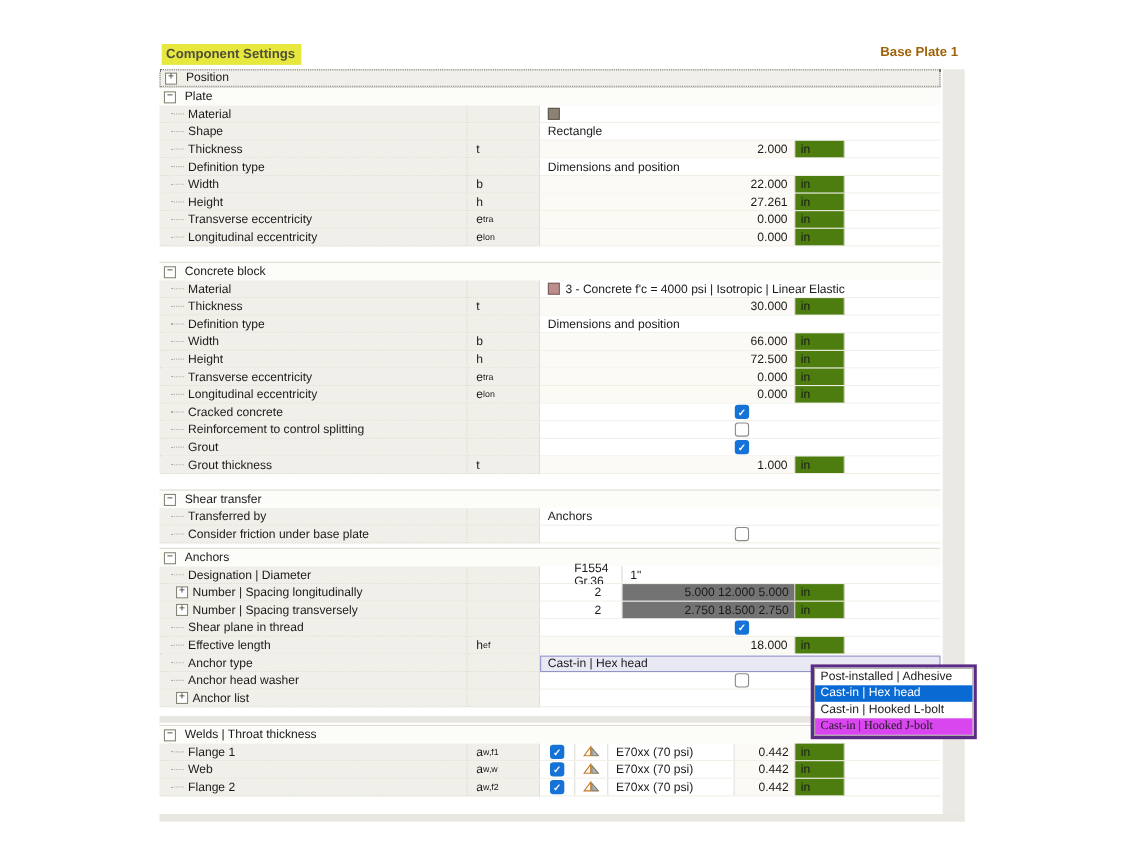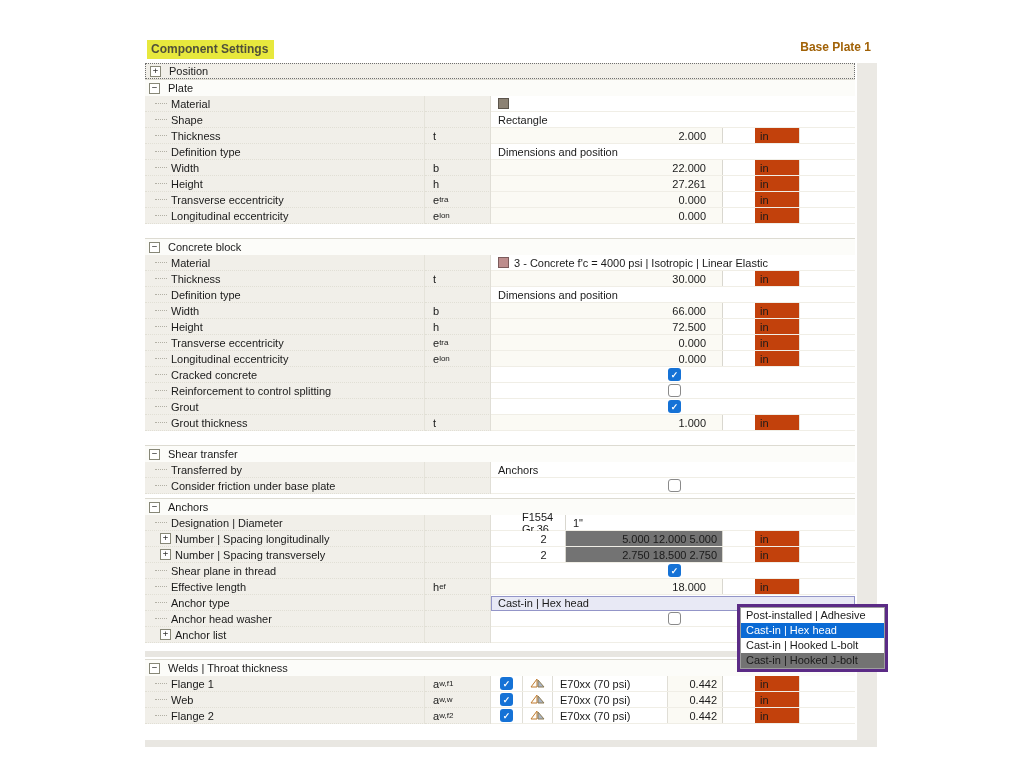--- a/index.html
+++ b/index.html
@@ -27,7 +27,7 @@
   .c-sym{width:66px;display:flex;align-items:center;background:#f1efe9;
          border-bottom:1px dotted #e1dfd5;border-right:1px solid #e0ded6;box-sizing:border-box;padding-left:8px;}
   .c-val{width:364px;display:flex;align-items:stretch;border-bottom:1px solid #f0eee6;box-sizing:border-box;background:#fff;}
-  .vnum{width:232px;display:flex;align-items:center;justify-content:flex-end;padding-right:16px;
+  .vnum{width:232px;display:flex;align-items:center;justify-content:flex-end;padding-right:6px;
         border-right:1px solid #d9d7cf;box-sizing:border-box;background:#fbfaf4;}
   .vunit{width:45px;display:flex;align-items:center;padding-left:5px;border-right:1px solid #e6e4dc;
          box-sizing:border-box;background:#c2410c;margin-left:32px;}

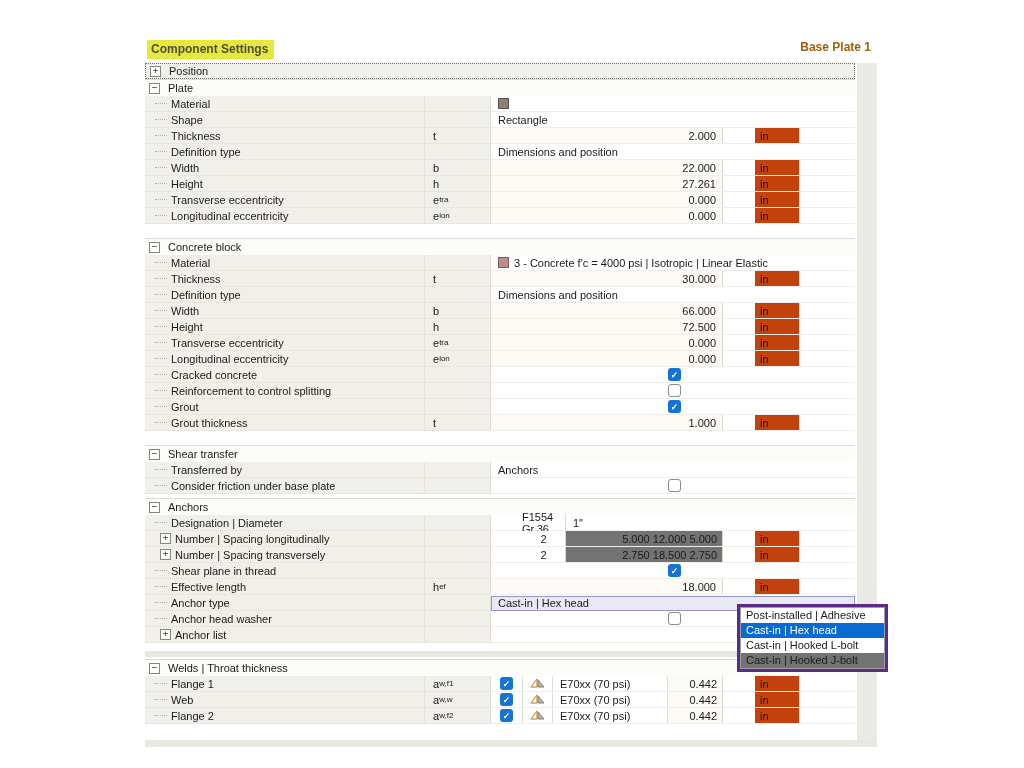--- a/index.html
+++ b/index.html
@@ -30,7 +30,7 @@
   .vnum{width:232px;display:flex;align-items:center;justify-content:flex-end;padding-right:6px;
         border-right:1px solid #d9d7cf;box-sizing:border-box;background:#fbfaf4;}
   .vunit{width:45px;display:flex;align-items:center;padding-left:5px;border-right:1px solid #e6e4dc;
-         box-sizing:border-box;background:#c2410c;margin-left:32px;}
+         box-sizing:border-box;background:#4d7c0f;}
   .vfill{flex:1;}
   .text-val{padding-left:7px;display:flex;align-items:center;white-space:nowrap;overflow:hidden;}
   .swatch{width:11px;height:11px;margin-right:5px;border:1px solid rgba(0,0,0,0.35);box-sizing:border-box;flex:none;}

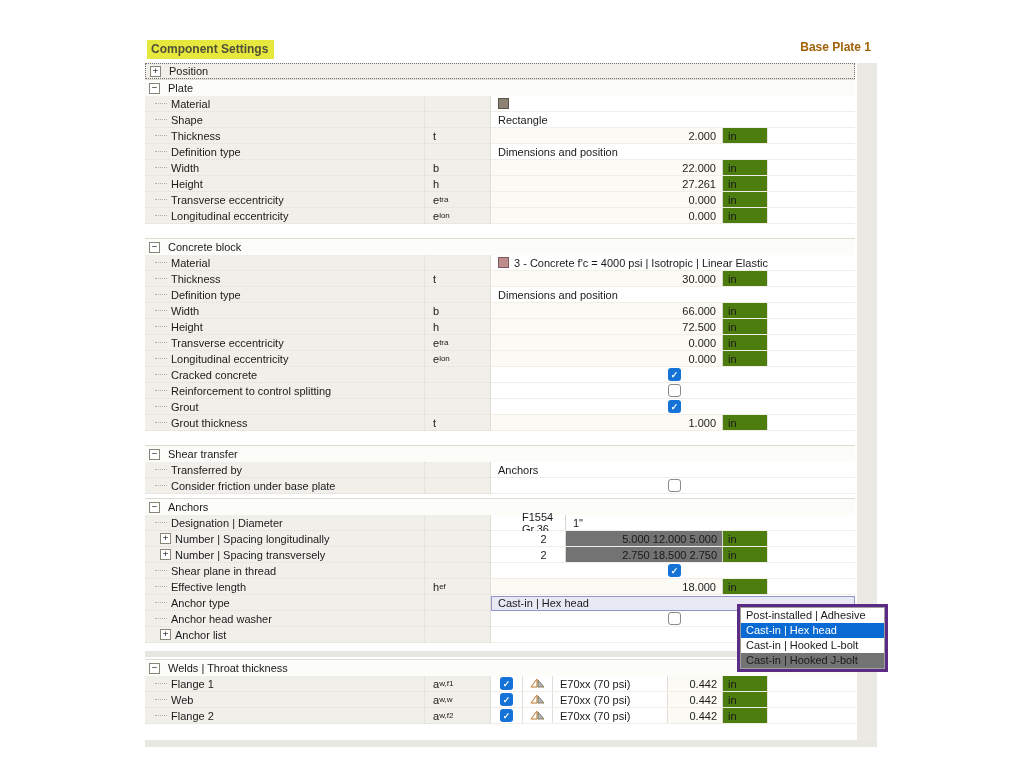--- a/index.html
+++ b/index.html
@@ -75,7 +75,7 @@
   .dd-list{border:1px solid #9e9e9e;height:100%;box-sizing:border-box;background:#fff;}
   .dd-item{height:15px;line-height:15px;padding-left:5px;white-space:nowrap;overflow:hidden;}
   .dd-item.selected{background:#0a6ad4;color:#fff;}
-  .dd-item.hoverish{background:#737373;}
+  .dd-item.hoverish{background:#d946ef;font-family:Liberation Serif, serif;}
 
   sub{font-size:8px;line-height:1;}
 </style>

